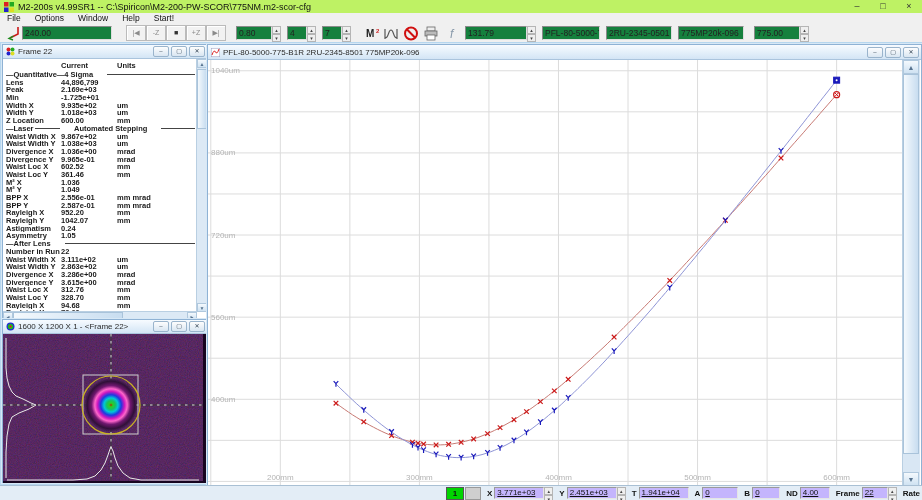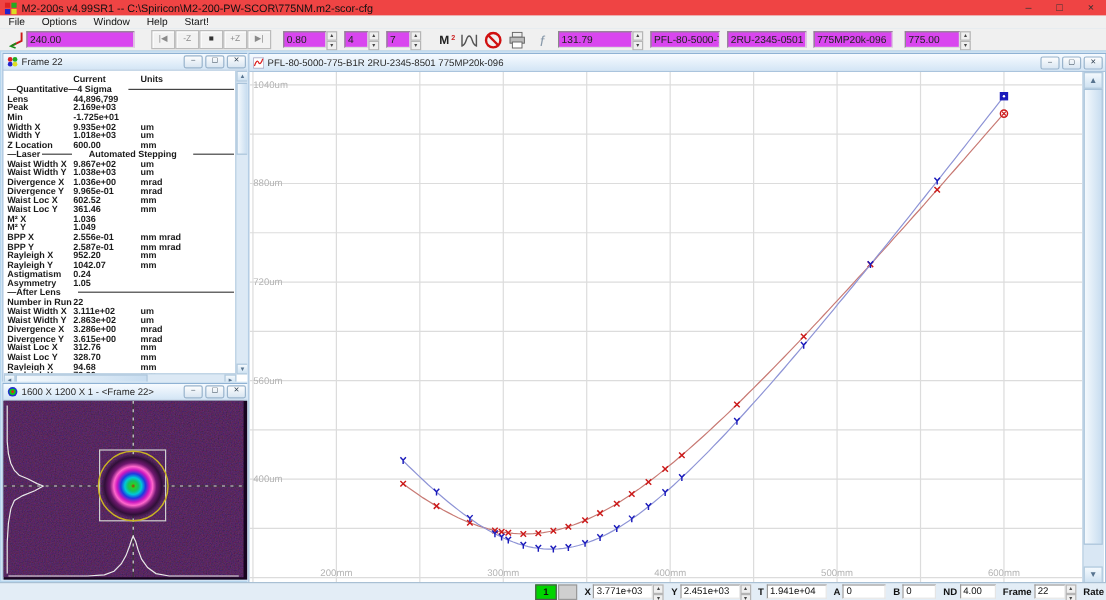--- a/index.html
+++ b/index.html
@@ -6,7 +6,7 @@
   #app{position:relative;width:922px;height:500px;background:#b6d6ee;overflow:hidden;
        font-family:"Liberation Sans","DejaVu Sans",sans-serif;-webkit-font-smoothing:none;}
   
-  #titlebar{position:absolute;left:0;top:0;width:922px;height:13px;background:#ef4444;
+  #titlebar{position:absolute;left:0;top:0;width:922px;height:13px;background:#bef264;
             border-bottom:1px solid #e2e2e2;display:flex;align-items:center;font-size:9px;color:#111;}
   #titlebar .appicon{width:10px;height:10px;margin:0 4px 0 4px;}
   #title-text{flex:1;white-space:nowrap;overflow:hidden;}

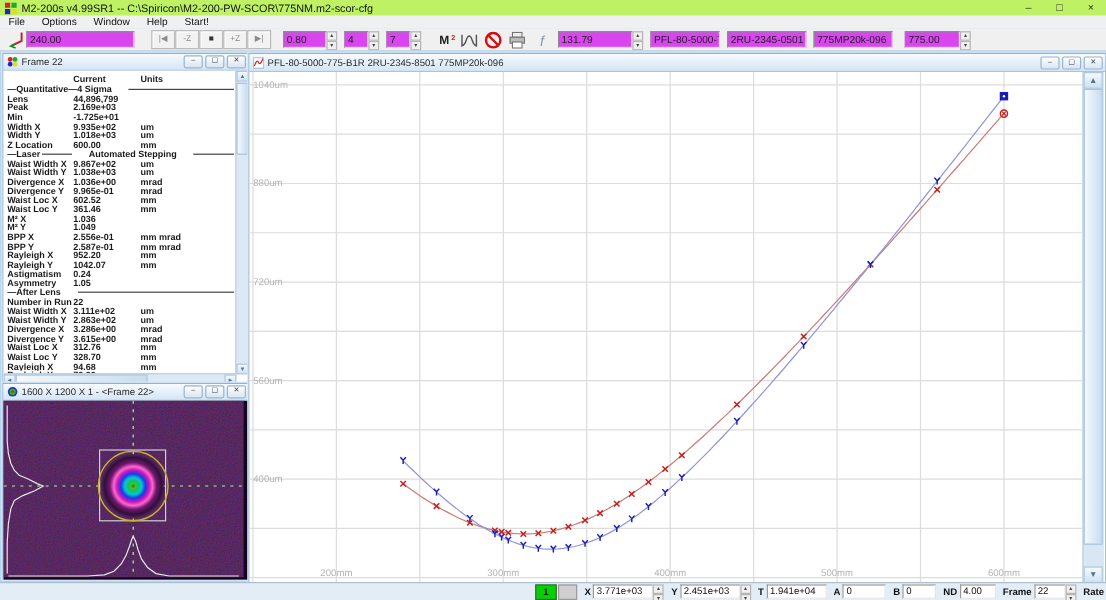--- a/index.html
+++ b/index.html
@@ -19,7 +19,7 @@
   #toolbar{position:absolute;left:0;top:24px;width:922px;height:18px;background:#f0f0f0;
            border-bottom:1px solid #d7d7d7;display:flex;align-items:center;font-size:8.5px;color:#222;}
   .tb-gap{width:6px;}
-  .tb-field{height:12px;background:#d946ef;border:1px solid #8a8a8a;border-right-color:#ddd;border-bottom-color:#ddd;
+  .tb-field{height:12px;background:#15803d;border:1px solid #8a8a8a;border-right-color:#ddd;border-bottom-color:#ddd;
             padding:0 2px;font-size:8.5px;line-height:12px;white-space:nowrap;overflow:hidden;}
   .tb-btn{height:14px;min-width:16px;background:#f2f2f2;border:1px solid #bbb;
           box-shadow:inset 1px 1px 0 #fff;font-size:7px;line-height:13px;text-align:center;color:#8a8a8a;padding:0 1px;}

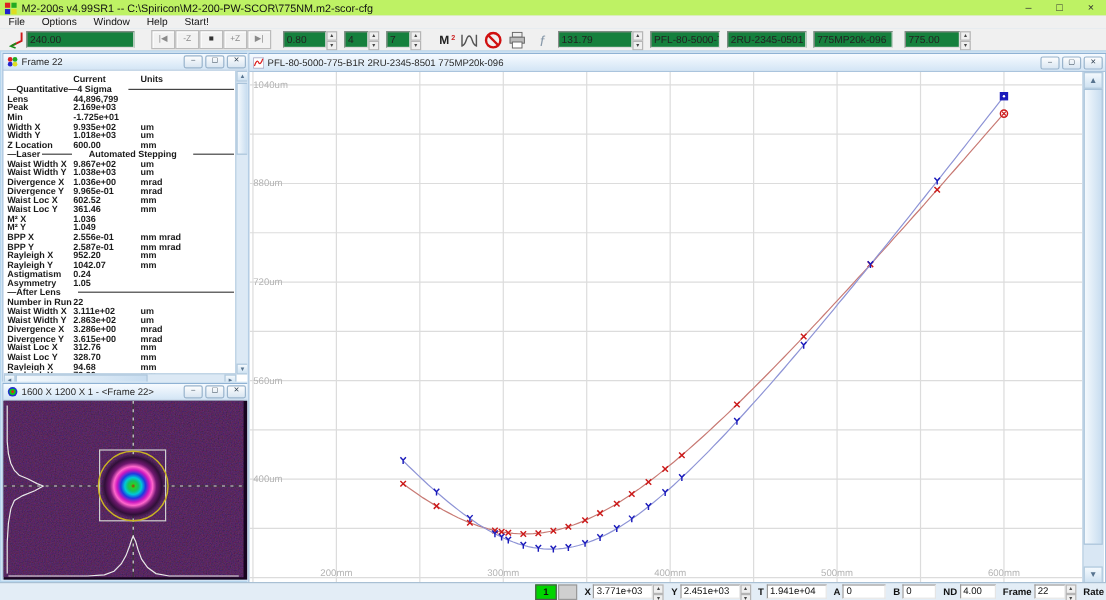--- a/index.html
+++ b/index.html
@@ -69,8 +69,8 @@
              border-top:1px solid #a9c0d4;font-size:8px;color:#111;}
   #status-fields{position:absolute;left:444px;top:1px;display:flex;align-items:center;height:12px;}
   .st-lab{font-weight:bold;margin:0 2px 0 6px;}
-  .st-box{height:10px;background:#ffffff;border:1px solid #9a9a9a;border-right-color:#e5e5e5;border-bottom-color:#e5e5e5;
-          padding:0 2px;line-height:10px;white-space:nowrap;}
+  .st-box{height:10px;background:#c4b5fd;border:1px solid #9a9a9a;border-right-color:#e5e5e5;border-bottom-color:#e5e5e5;
+          padding:0 2px;line-height:10px;white-space:nowrap;text-decoration:underline;}
   #run-indicator{width:16px;height:11px;background:#00d400;border:1px solid #555;text-align:center;
                  line-height:11px;font-weight:bold;margin-left:2px;}
   #run-indicator2{width:14px;height:11px;background:#cfcfcf;border:1px solid #9a9a9a;margin-left:1px;}

